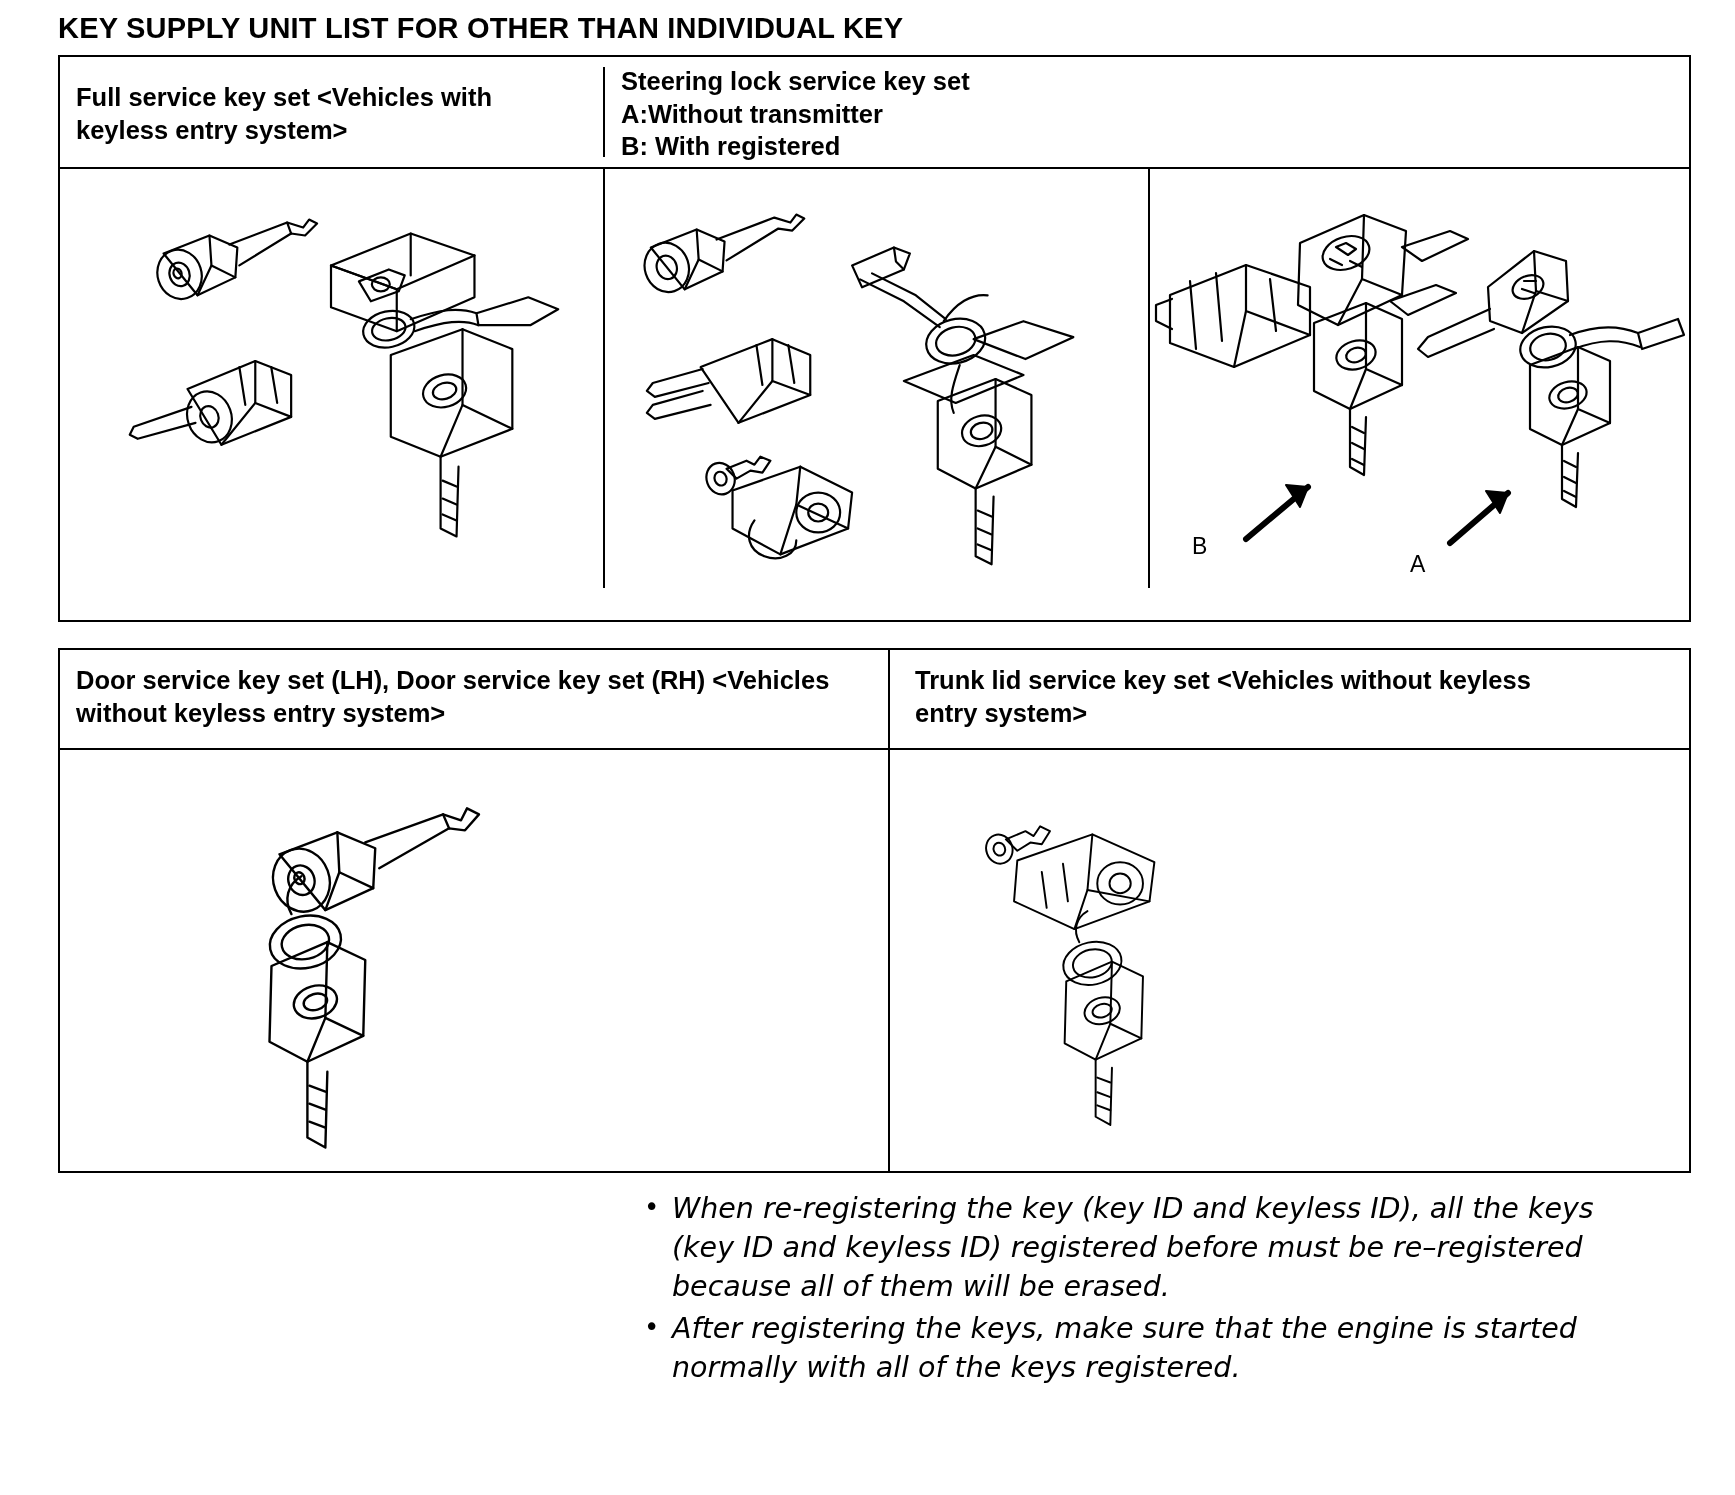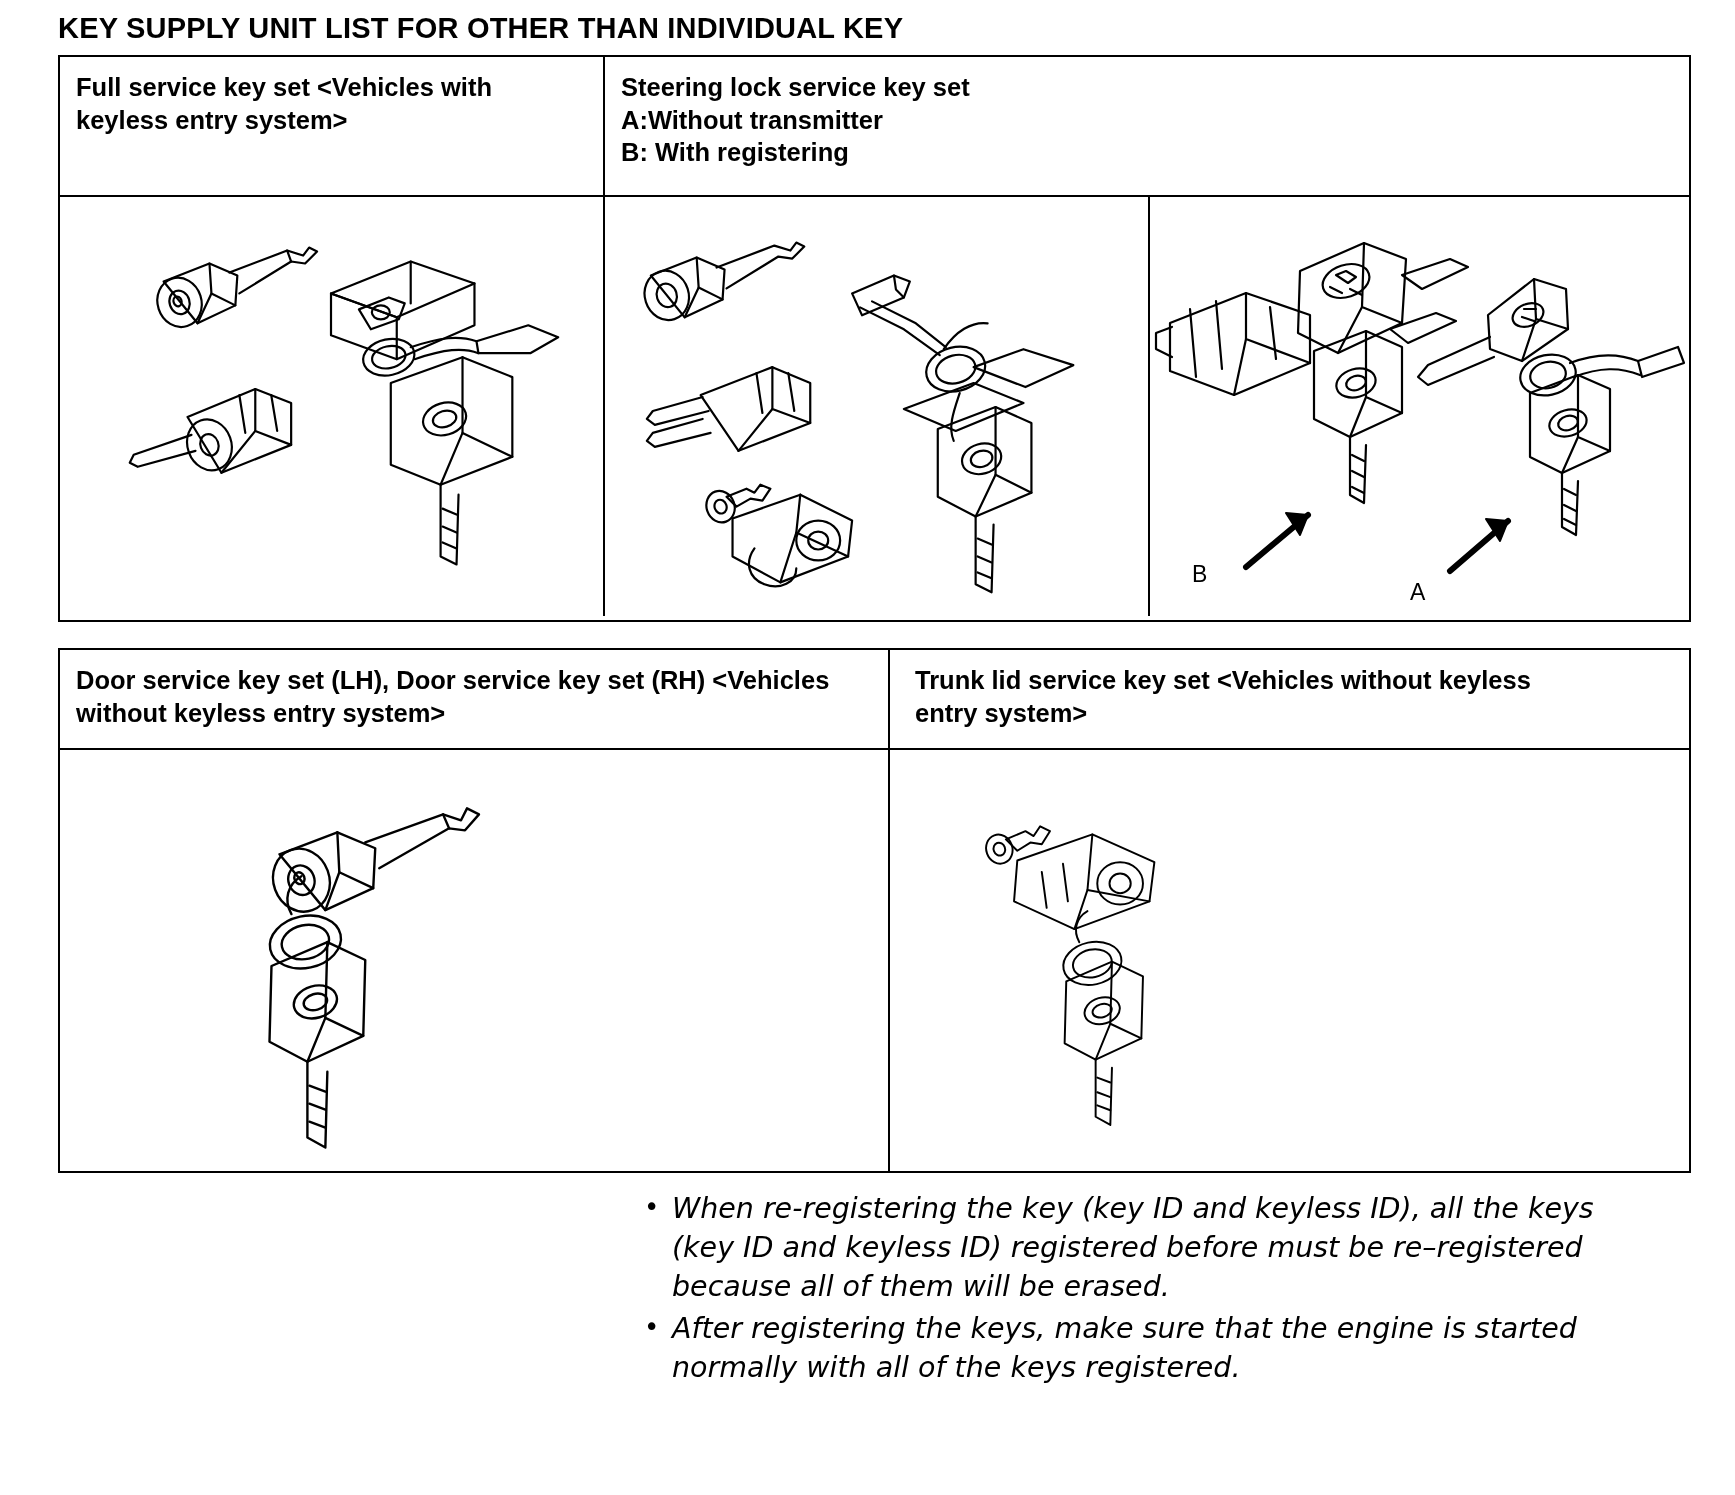--- a/index.html
+++ b/index.html
@@ -80,7 +80,7 @@
   .u-c2 { width: 545px; }
   .u-c3 { width: 539px; }
   
-  #table-upper .hdr-row { height: 140px; }
+  #table-upper .hdr-row { height: 112px; align-items: center; }
   #table-upper .img-row { height: 419px; }
 
   

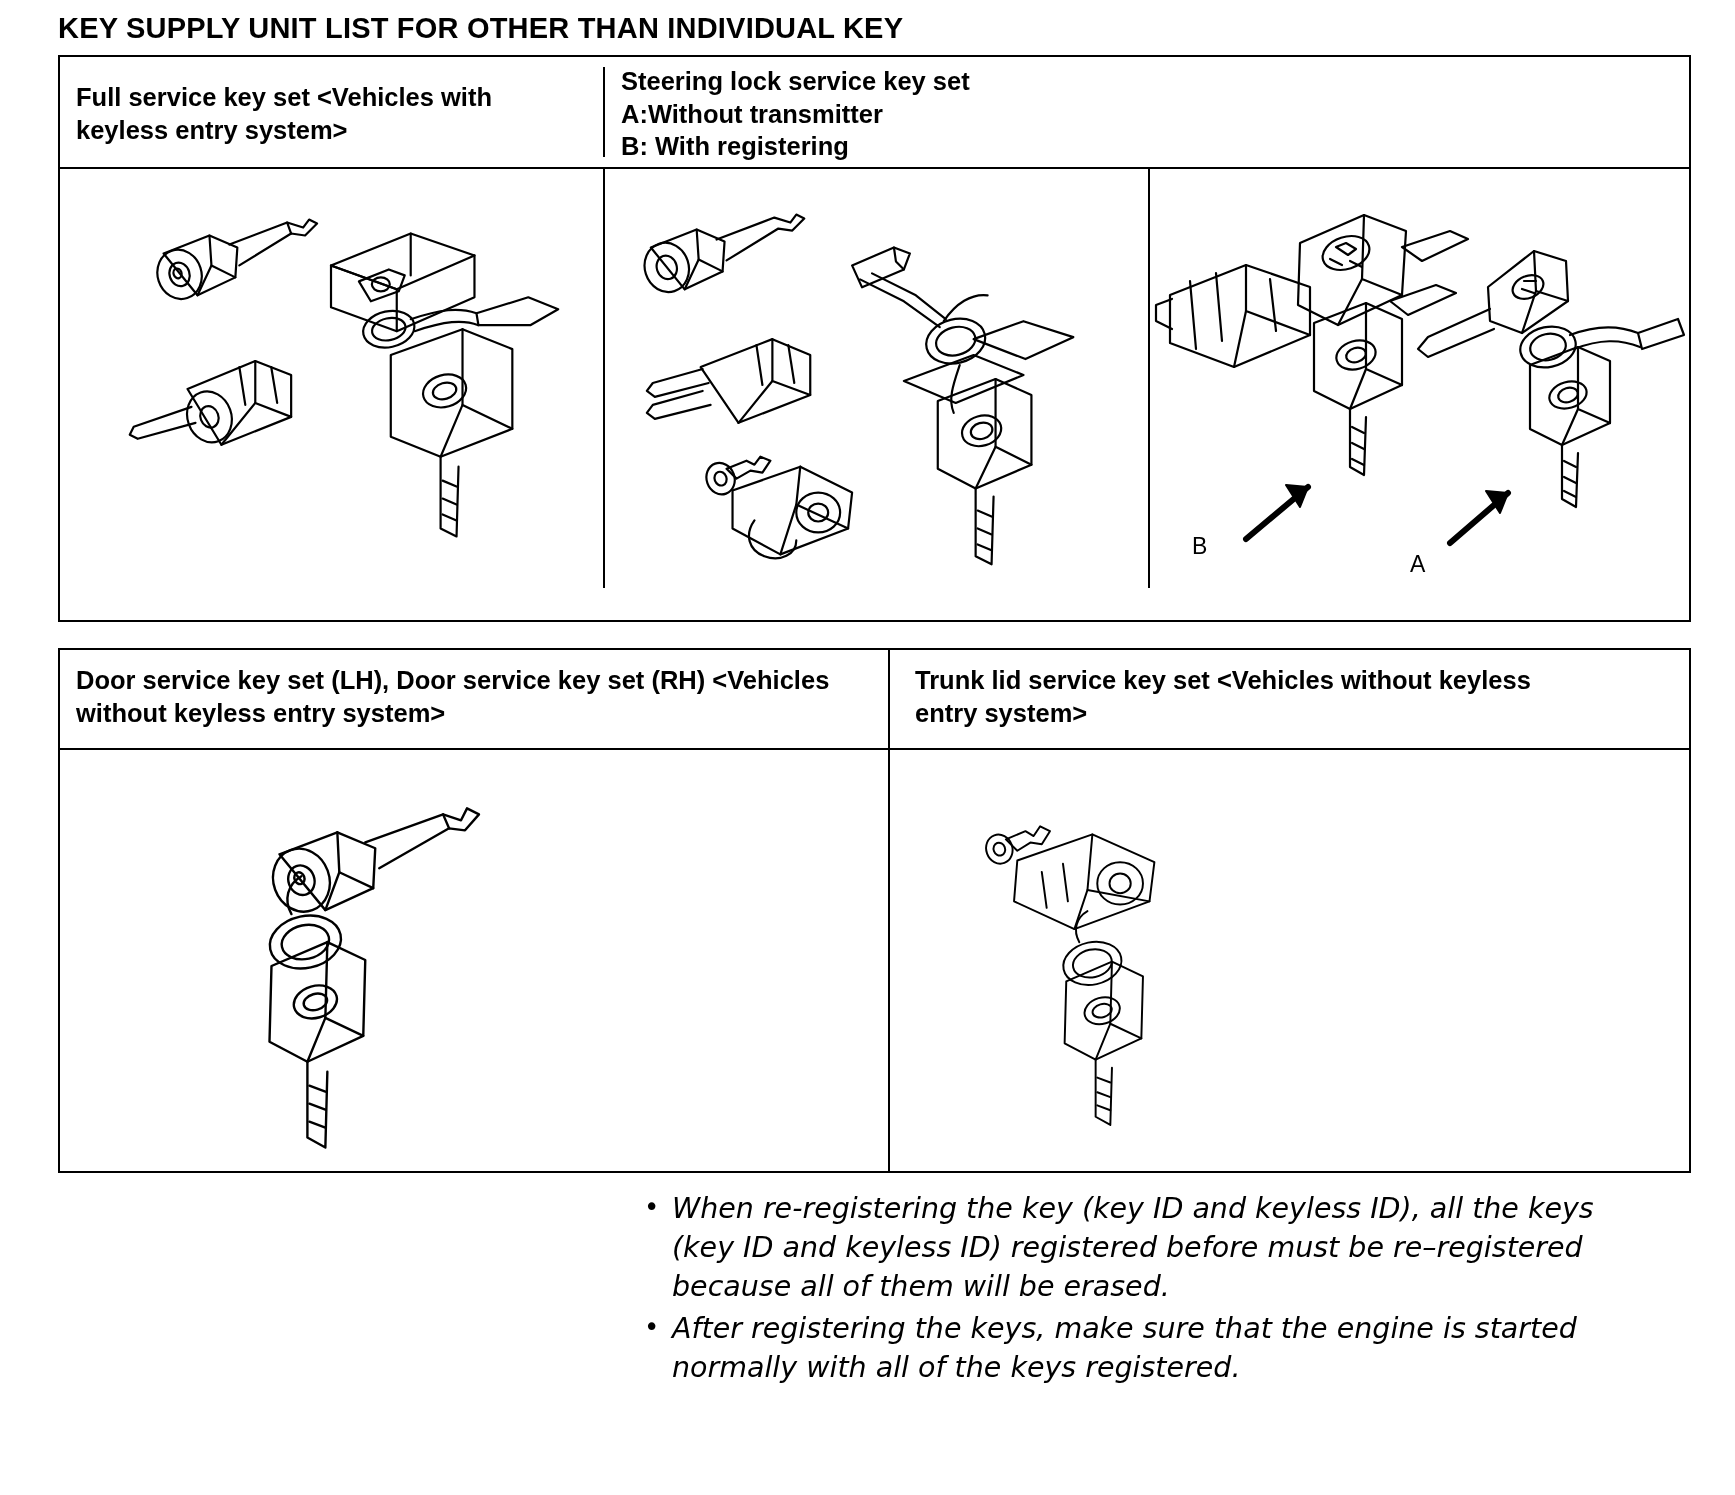--- a/index.html
+++ b/index.html
@@ -149,7 +149,7 @@
       <div class="cell hdr-cell u-c3">
         <div>Steering lock service key set</div>
         <div>A:Without transmitter</div>
-        <div>B: With registering</div>
+        <div>B: With registered</div>
       </div>
     </div>
 

